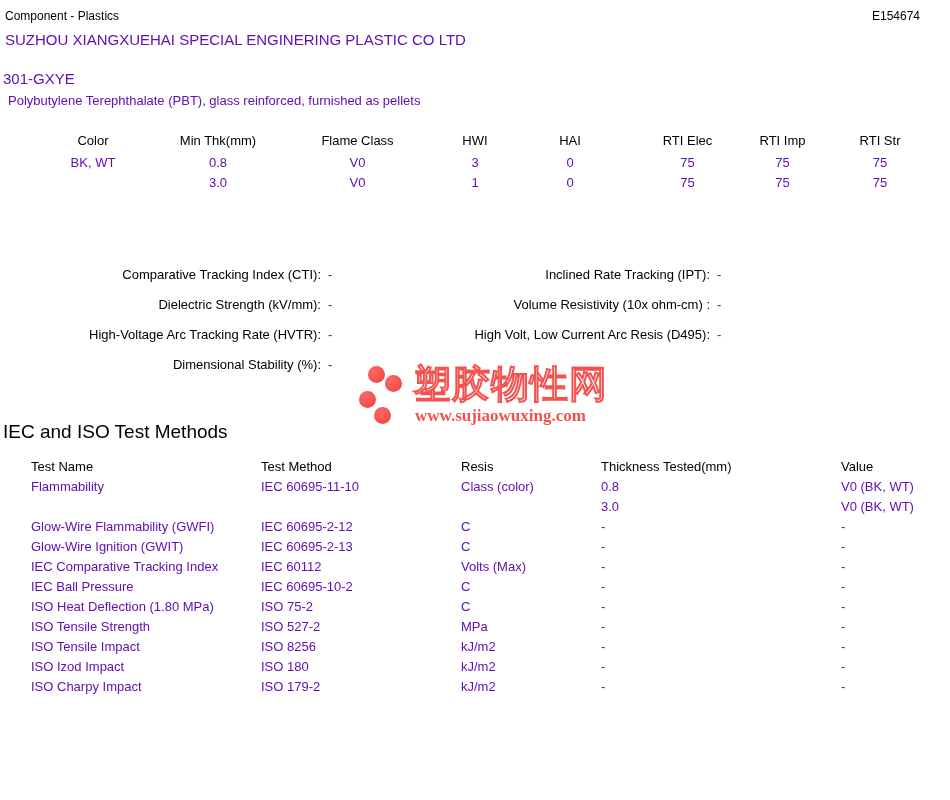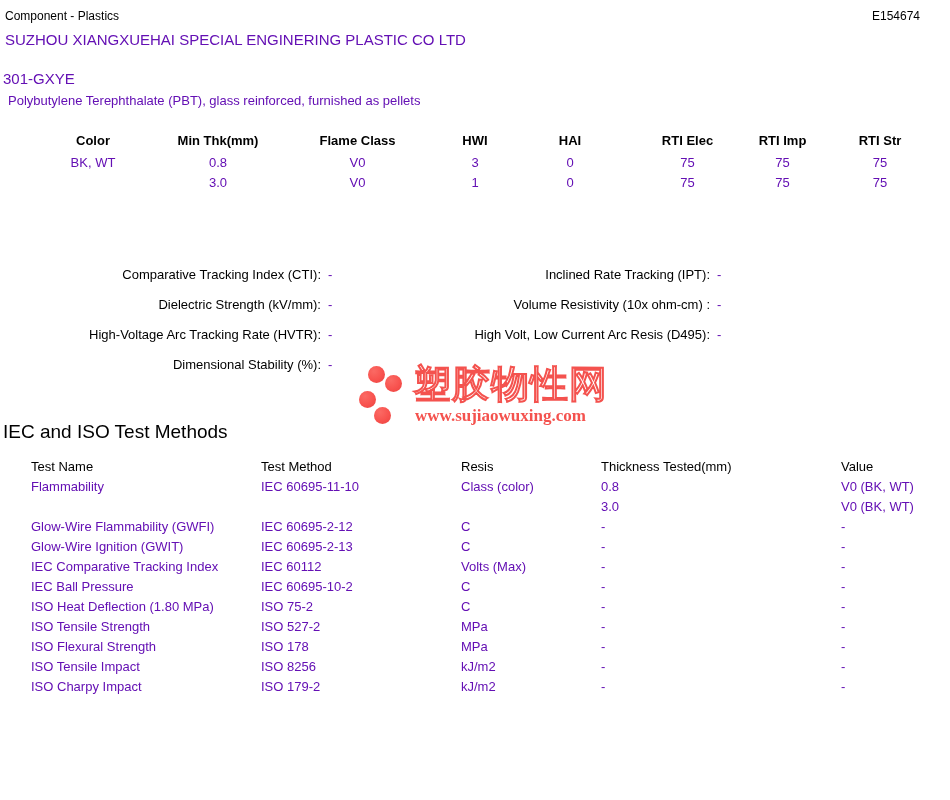--- a/index.html
+++ b/index.html
@@ -33,7 +33,7 @@
     font-size: 13px;
   }
   .ratings th {
-    font-weight: bold; color: #000; text-align: center;
+    font-weight: normal; color: #000; text-align: center;
     height: 24px; vertical-align: middle; padding: 0;
   }
   .ratings td {

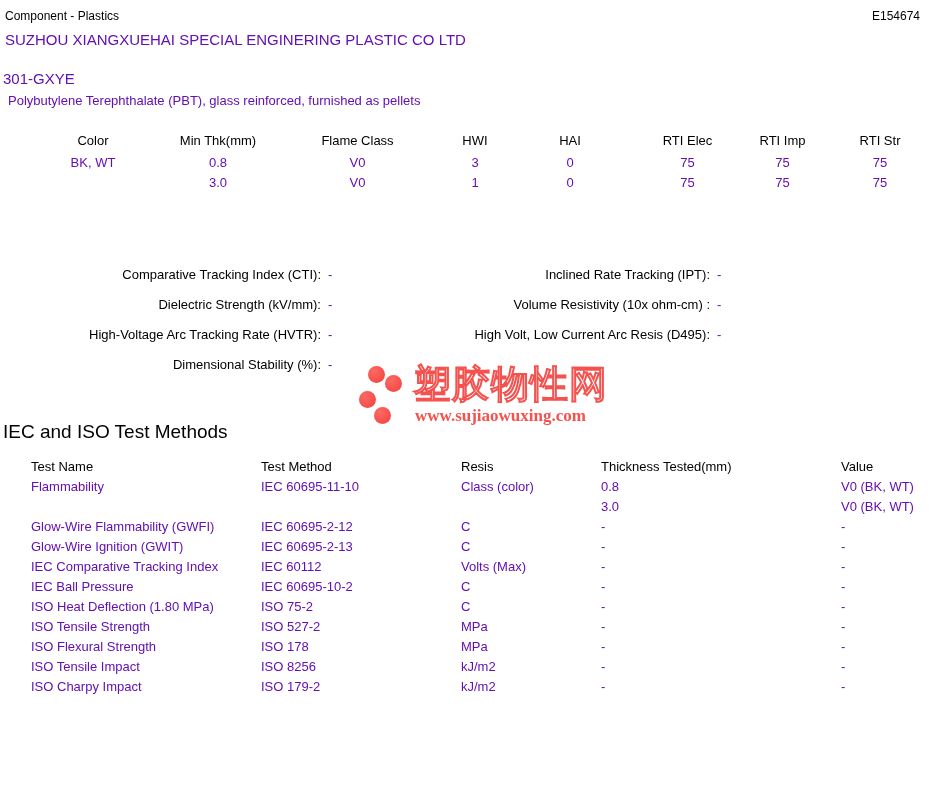--- a/index.html
+++ b/index.html
@@ -274,13 +274,6 @@
           <td>-</td>
         </tr>
         <tr>
-          <td>ISO Flexural Strength</td>
-          <td>ISO 178</td>
-          <td>MPa</td>
-          <td>-</td>
-          <td>-</td>
-        </tr>
-        <tr>
           <td>ISO Tensile Impact</td>
           <td>ISO 8256</td>
           <td>kJ/m2</td>

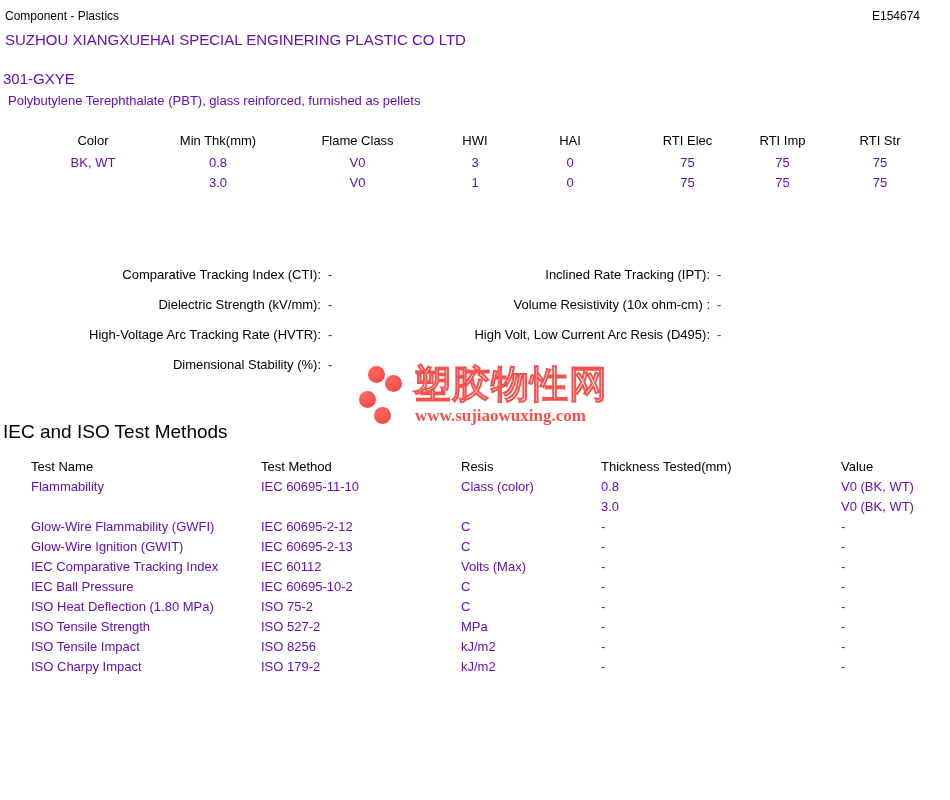--- a/index.html
+++ b/index.html
@@ -281,6 +281,13 @@
           <td>-</td>
         </tr>
         <tr>
+          <td>ISO Izod Impact</td>
+          <td>ISO 180</td>
+          <td>kJ/m2</td>
+          <td>-</td>
+          <td>-</td>
+        </tr>
+        <tr>
           <td>ISO Charpy Impact</td>
           <td>ISO 179-2</td>
           <td>kJ/m2</td>

